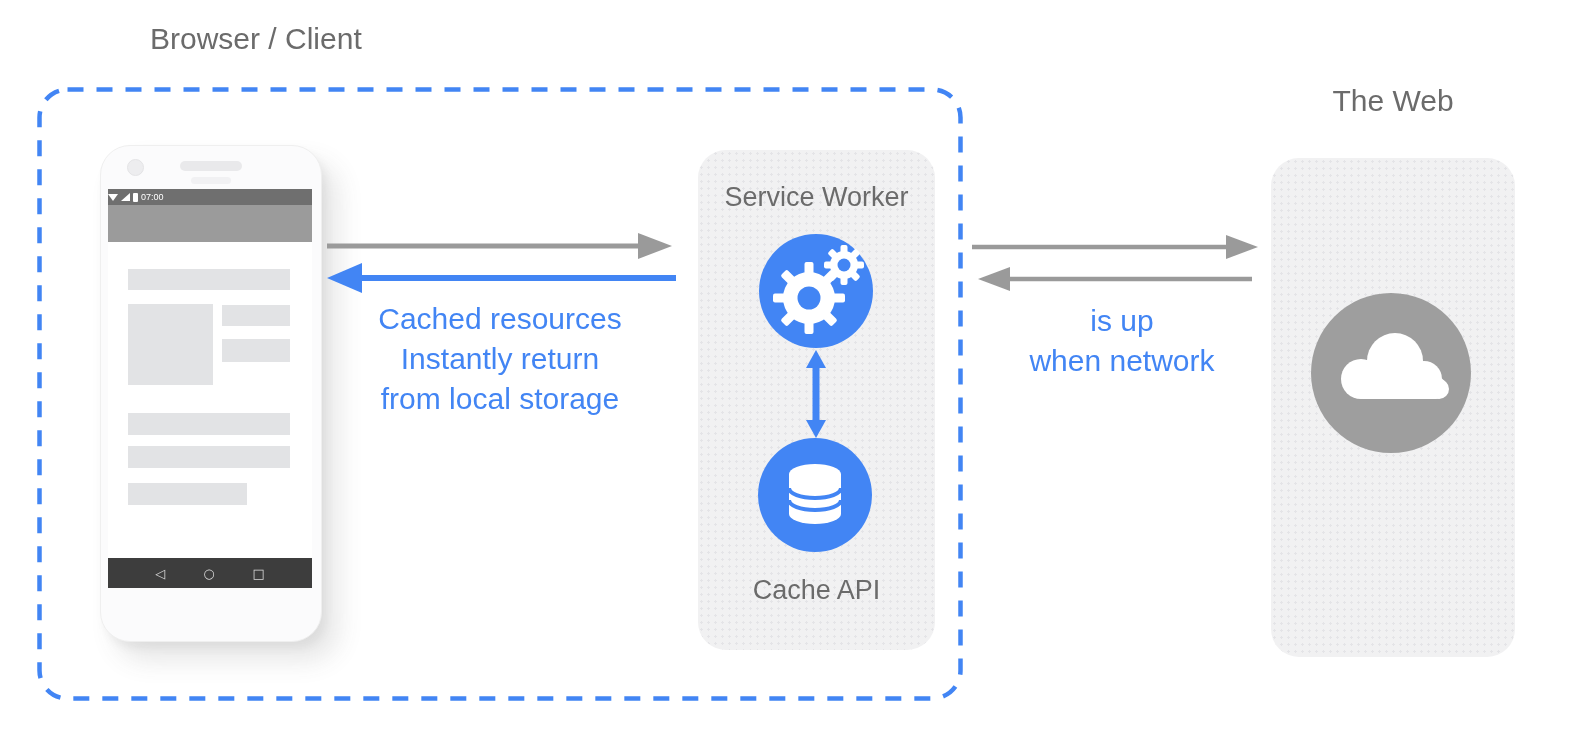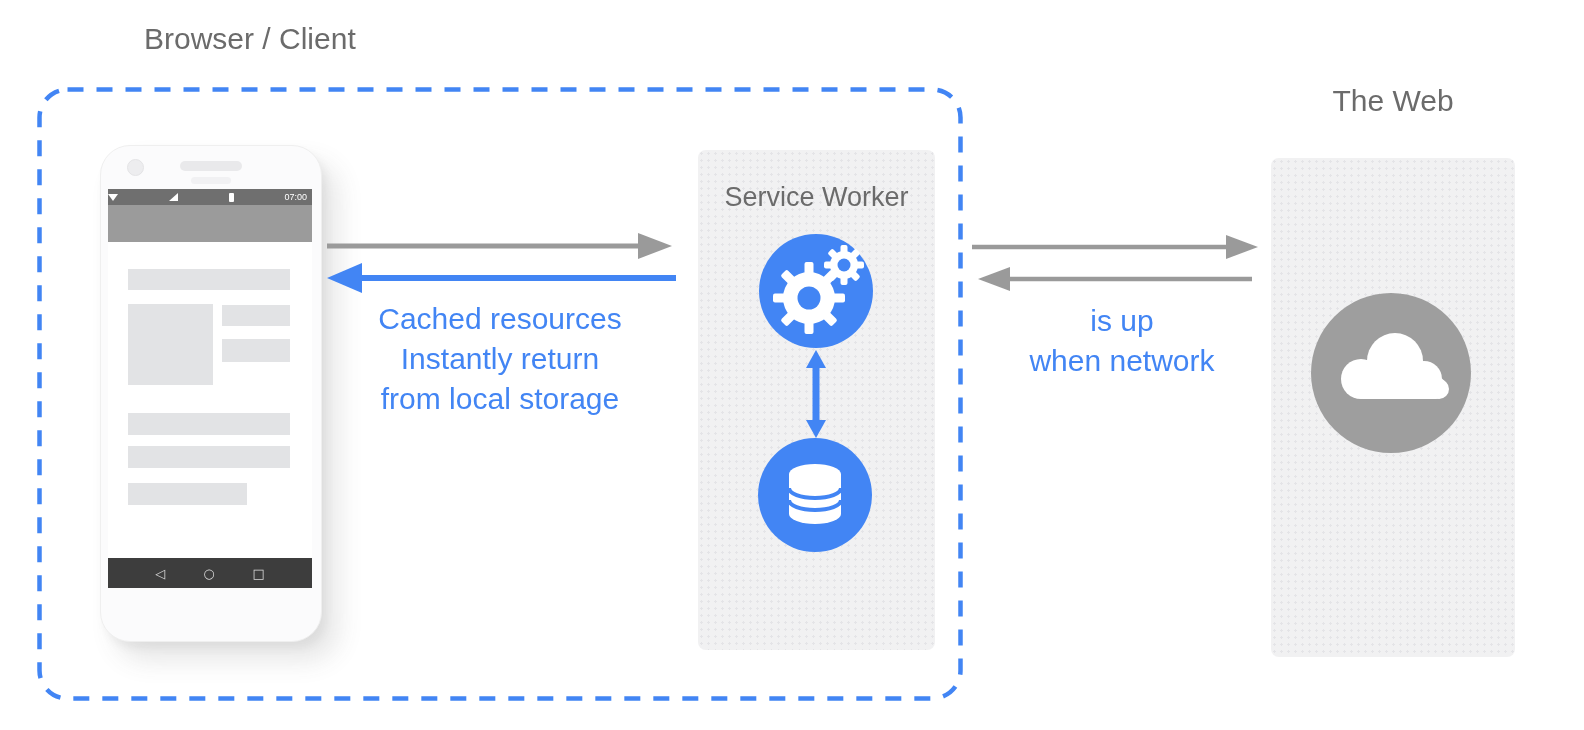--- a/index.html
+++ b/index.html
@@ -56,7 +56,7 @@
 
   .note-left{left:350px;top:299px;width:300px;}
   .note-right{left:972px;top:301px;width:300px;}
-  .title-browser{left:144px;top:22px;}
+  .title-browser{left:150px;top:22px;}
   .title-web{left:1271px;top:84px;width:244px;text-align:center;}
 </style>
 </head>

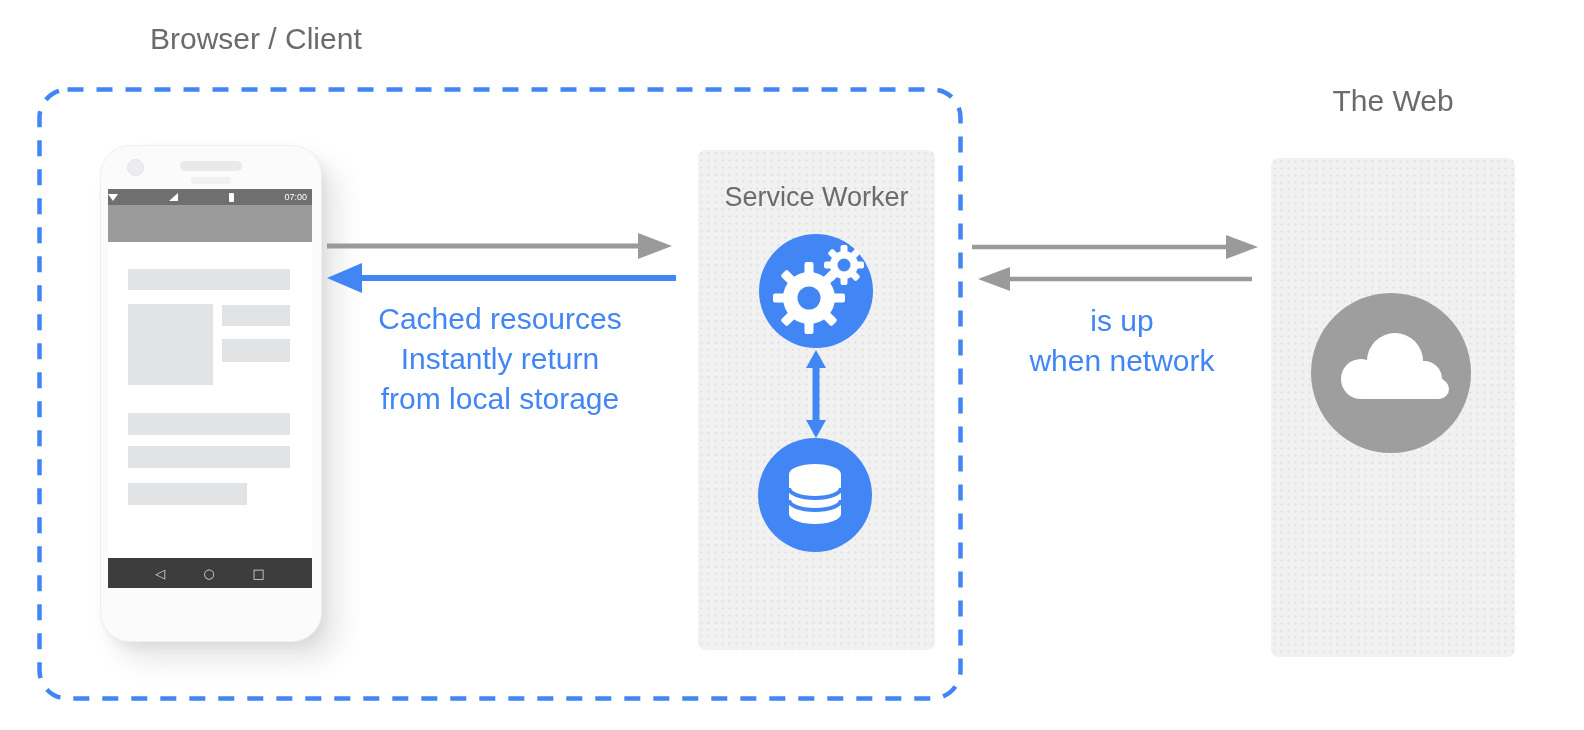--- a/index.html
+++ b/index.html
@@ -25,7 +25,7 @@
   .phone-screen{left:7px;top:43px;width:204px;height:399px;background:#ffffff;overflow:hidden;}
   .statusbar{
     left:0;top:0;width:204px;height:16px;background:#6f6f6f;
-    display:flex;align-items:center;justify-content:space-between;gap:3px;padding-right:5px;box-sizing:border-box;
+    display:flex;align-items:center;justify-content:flex-start;gap:3px;padding-right:5px;box-sizing:border-box;
   }
   .wifi-tri{width:0;height:0;border-left:5px solid transparent;border-right:5px solid transparent;border-top:7px solid #ffffff;}
   .sig-tri{width:0;height:0;border-left:9px solid transparent;border-bottom:8px solid #ffffff;}

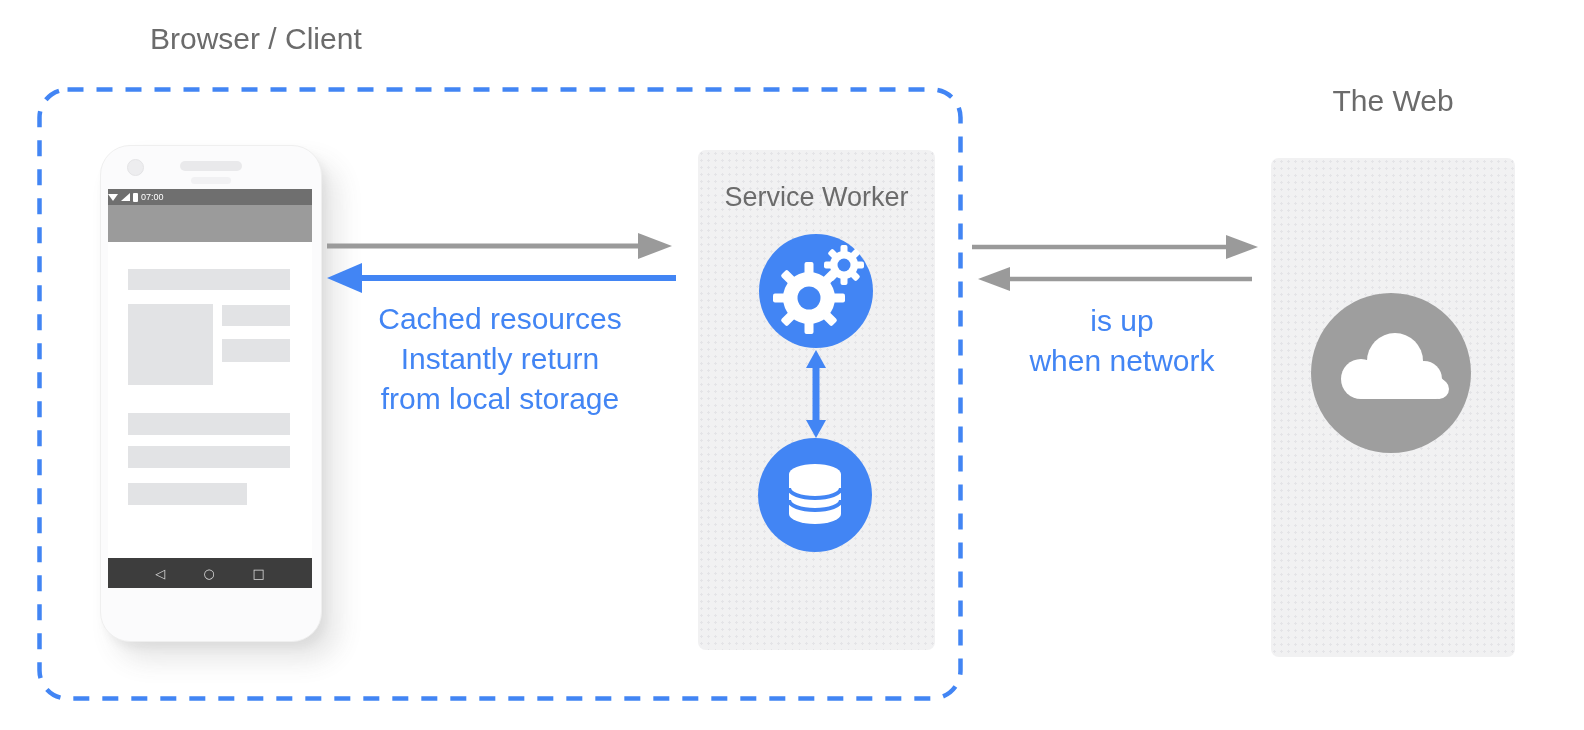--- a/index.html
+++ b/index.html
@@ -42,7 +42,7 @@
 
   
   .panel{
-    background:#f1f1f2;border-radius:8px;
+    background:#f1f1f2;border-radius:28px;
     background-image:radial-gradient(circle,#e4e4e7 1px,transparent 1.3px);
     background-size:7px 7px;
   }

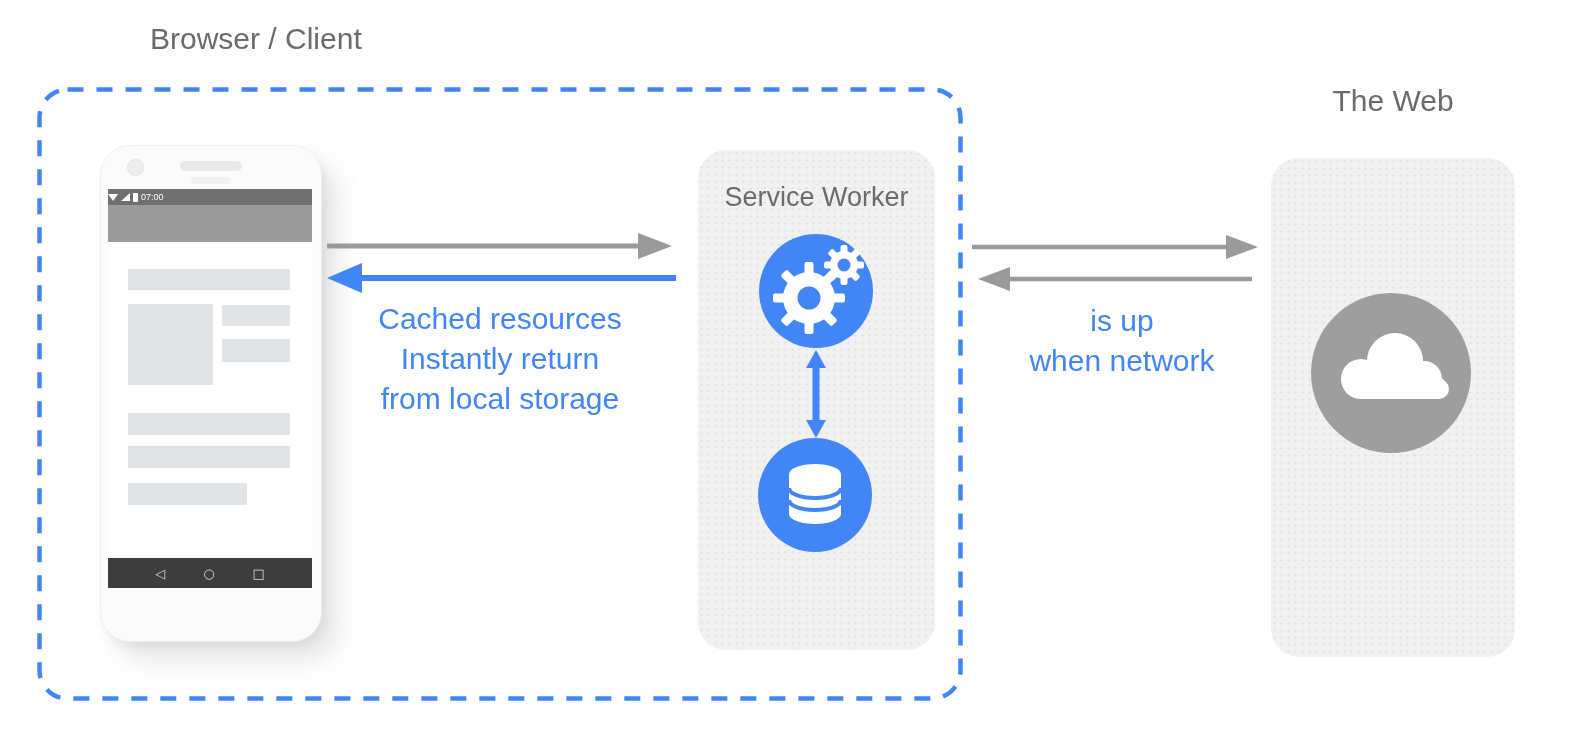--- a/index.html
+++ b/index.html
@@ -143,6 +143,7 @@
       </svg>
     </div>
 
+    <div class="panel-title" style="top:425px;">Cache API</div>
   </div>
 
   <div class="abs panel web-box">

